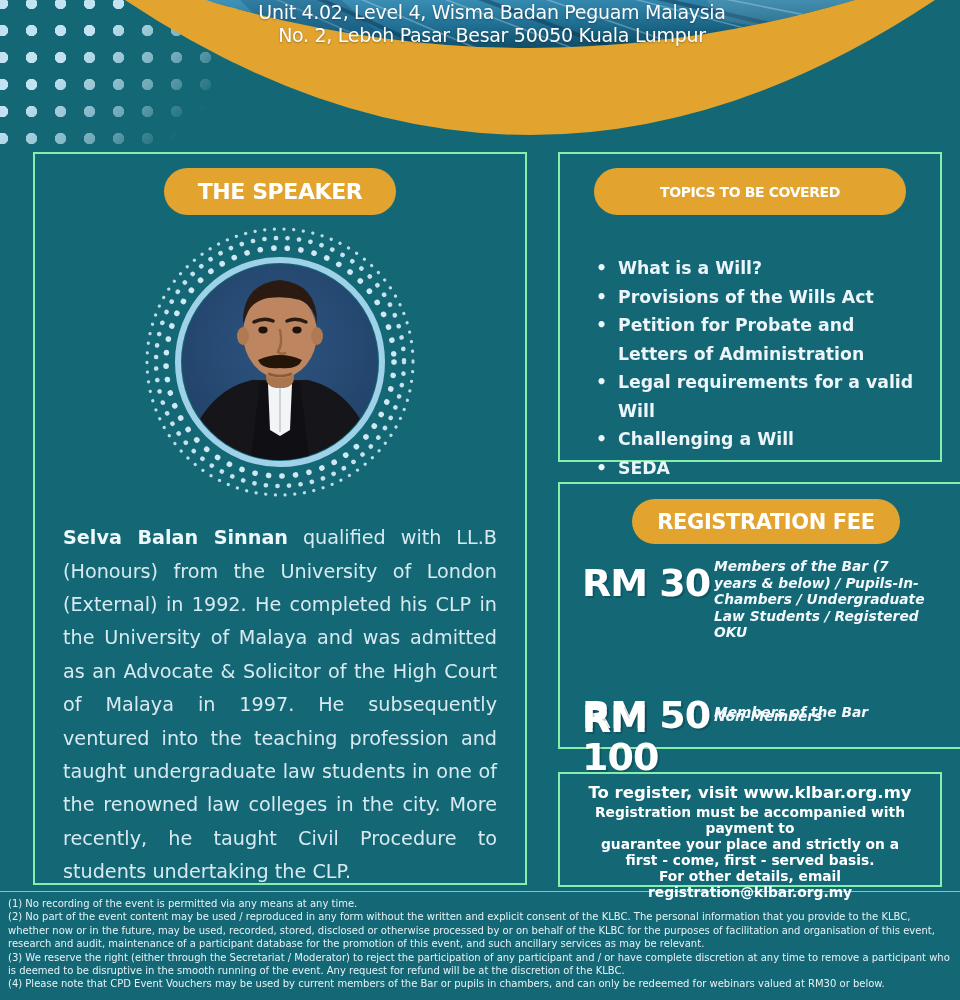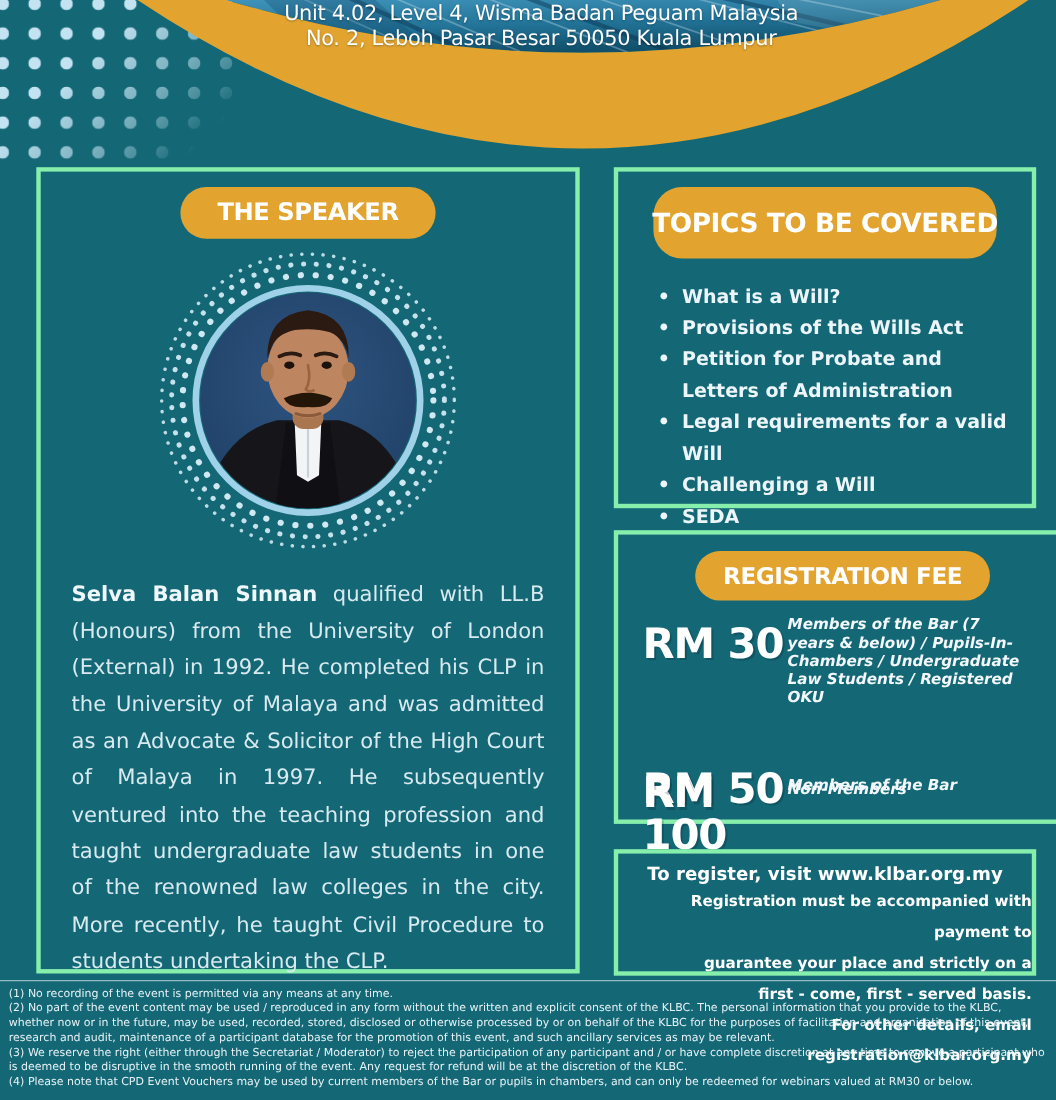--- a/index.html
+++ b/index.html
@@ -23,7 +23,7 @@
     text-shadow:0 1px 2px rgba(0,30,45,.35);
   }
   
-  .panel{position:absolute;border:4px solid #86efac;box-sizing:border-box;}
+  .panel{position:absolute;border:2px solid #86efac;box-sizing:border-box;}
   .panel-speaker{left:33px;top:152px;width:494px;height:733px;}
   .panel-topics{left:558px;top:152px;width:384px;height:310px;}
   .panel-fees{left:558px;top:482px;width:416px;height:267px;}

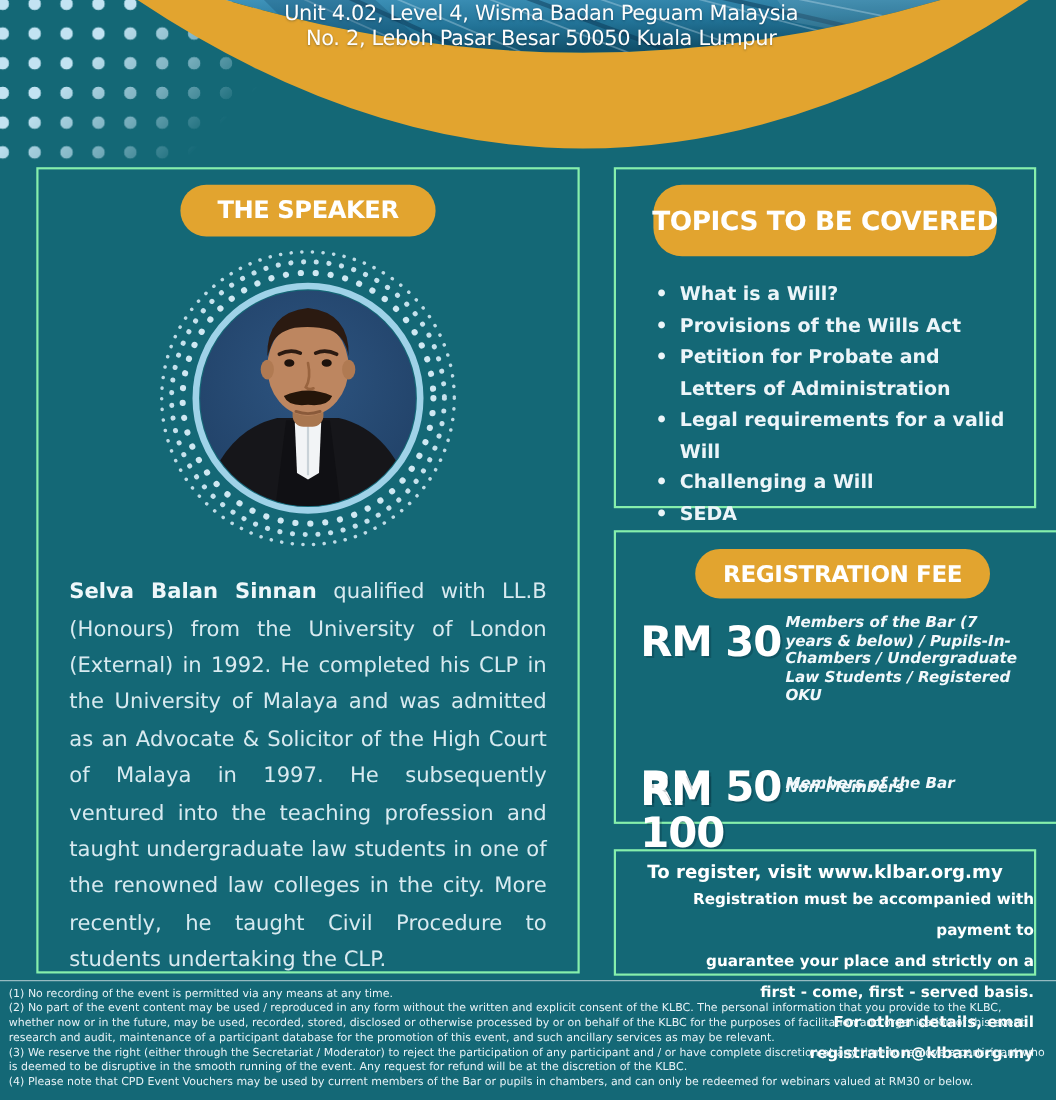--- a/index.html
+++ b/index.html
@@ -35,7 +35,7 @@
     color:#fff;font-weight:800;letter-spacing:-.4px;white-space:nowrap;
   }
   .pill-speaker{top:14px;width:232px;height:47px;font-size:22px;}
-  .pill-topics{top:14px;width:312px;height:65px;font-size:24px;}
+  .pill-topics{top:14px;width:312px;height:47px;font-size:14px;}
   .pill-fees{top:15px;width:268px;height:45px;font-size:21px;}
   
   .photo-wrap{position:absolute;left:50%;top:68px;transform:translateX(-50%);width:280px;height:280px;}

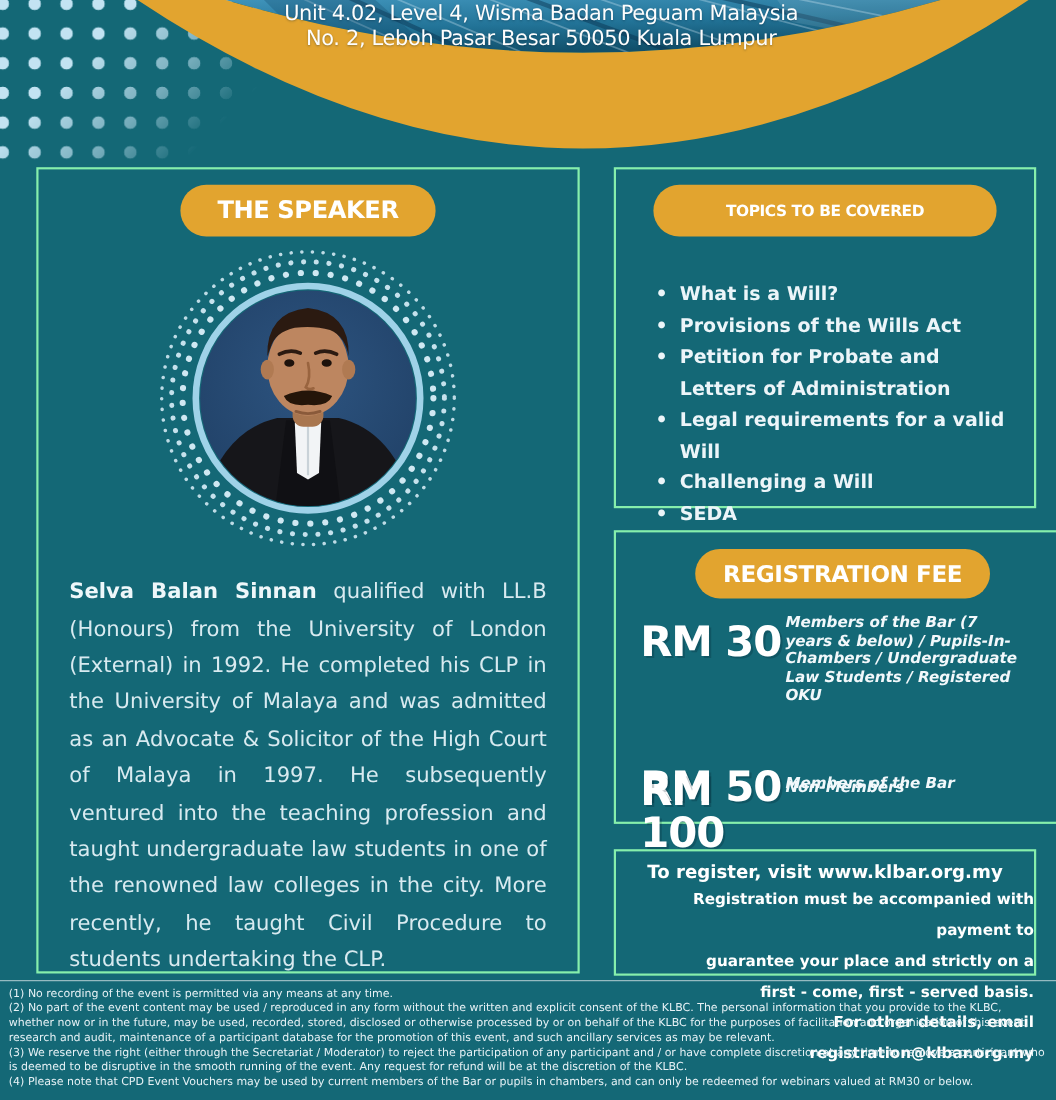--- a/index.html
+++ b/index.html
@@ -60,7 +60,7 @@
   
   .register-inner{position:absolute;left:0;right:0;top:8px;text-align:center;color:#fff;font-weight:700;}
   .register-line1{font-size:16.5px;line-height:22px;}
-  .register-line{font-size:13.8px;line-height:28px;text-align:right;}
+  .register-line{font-size:13.8px;line-height:16px;}
   
   .footer{
     position:absolute;left:0;right:0;top:891px;bottom:0;

